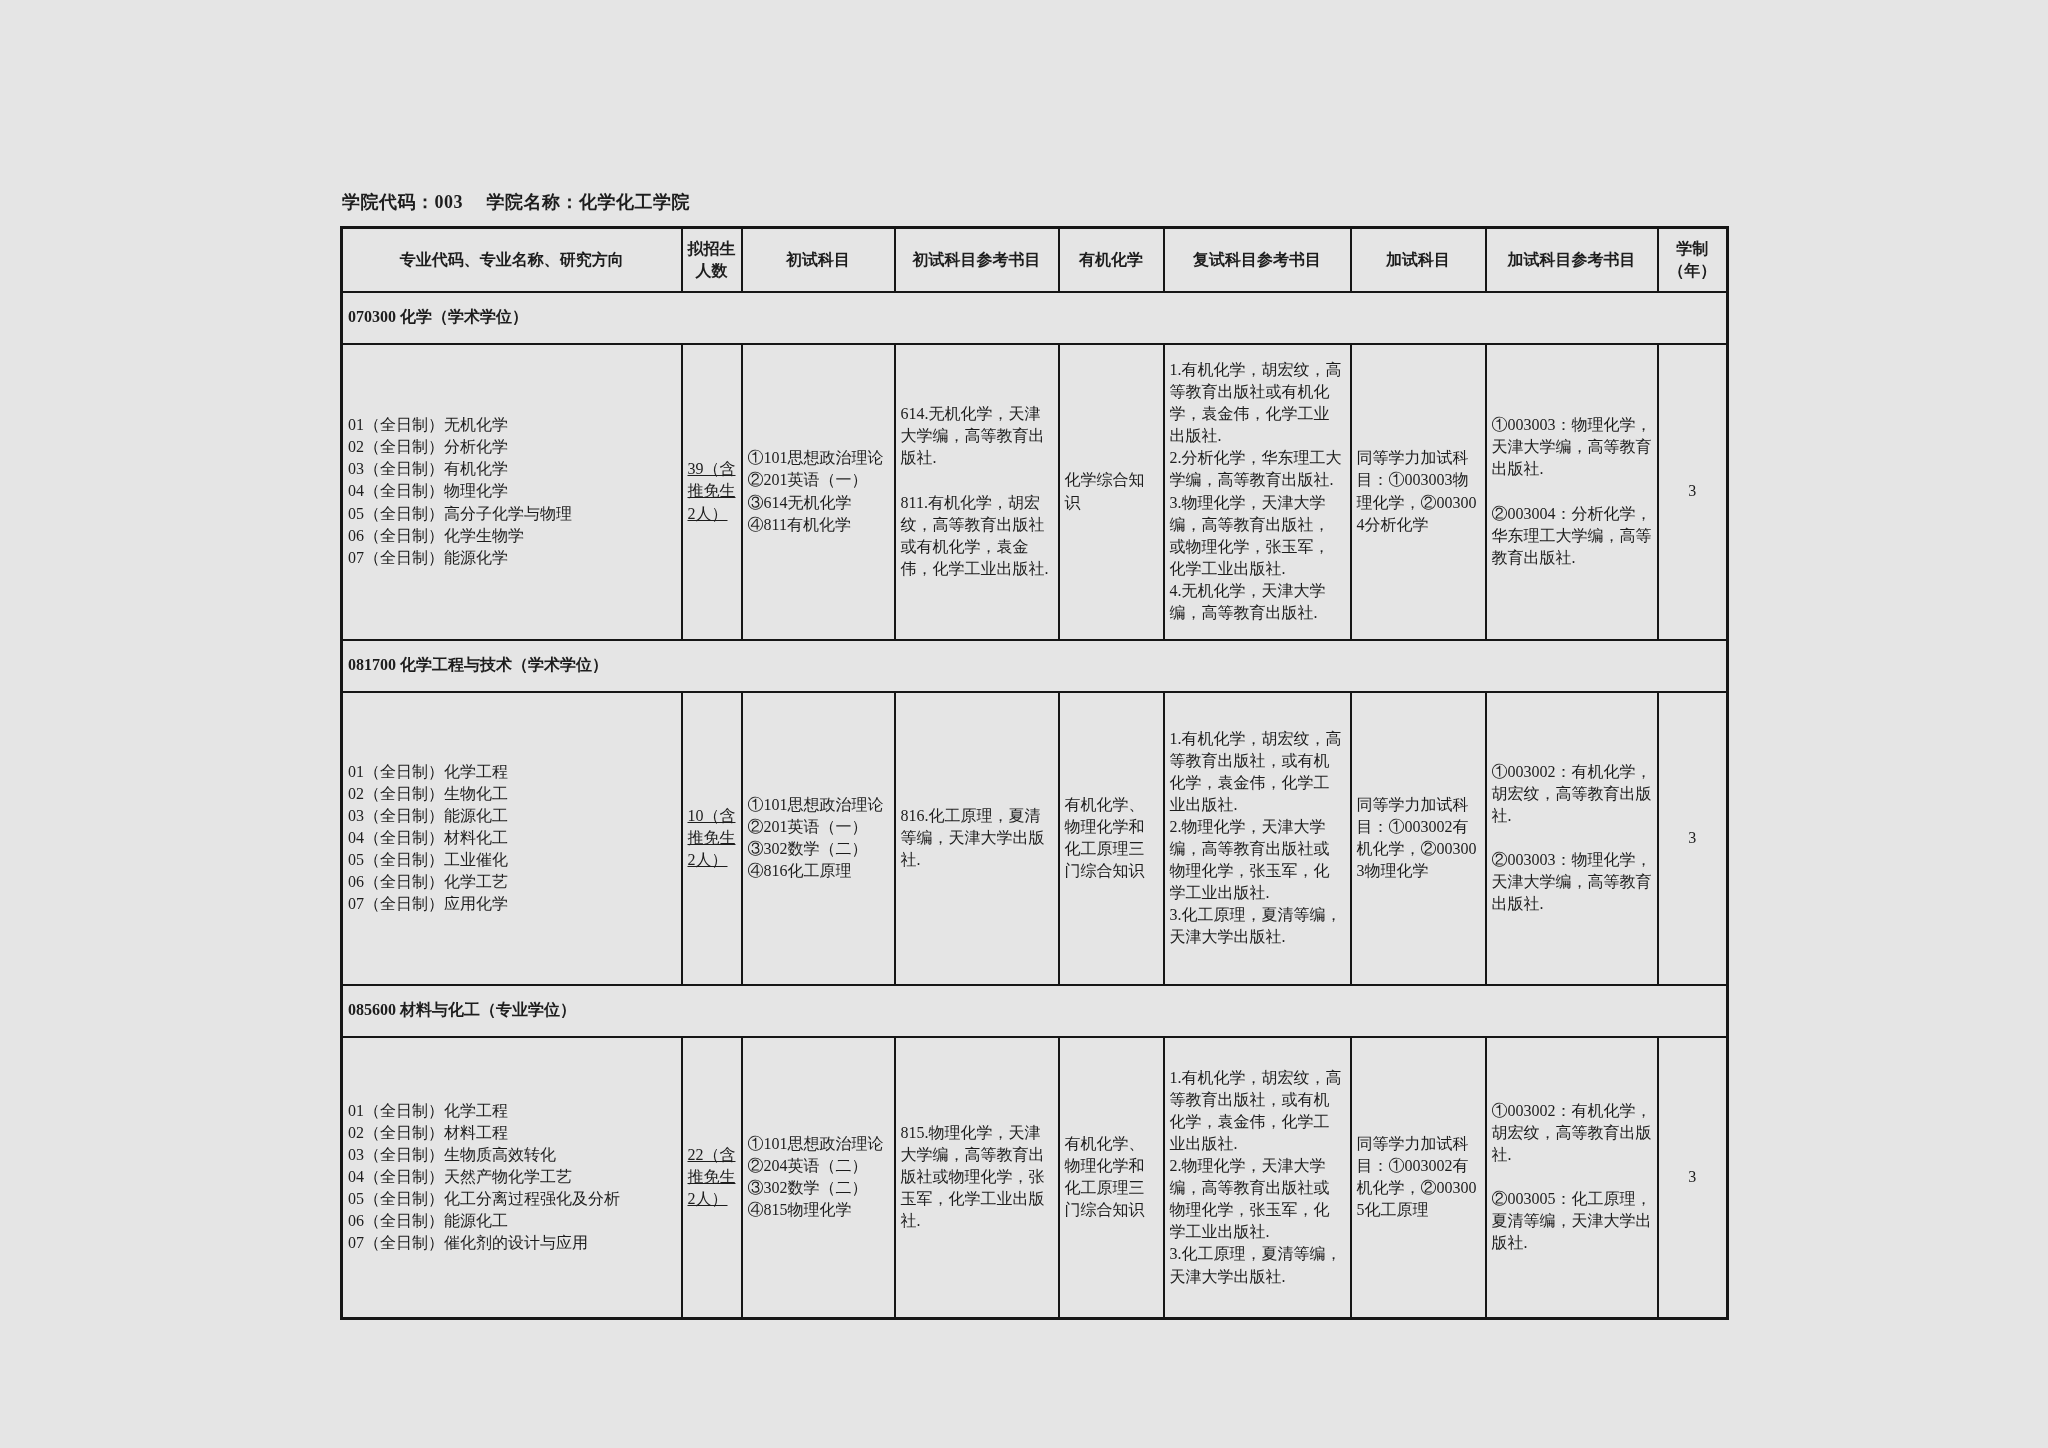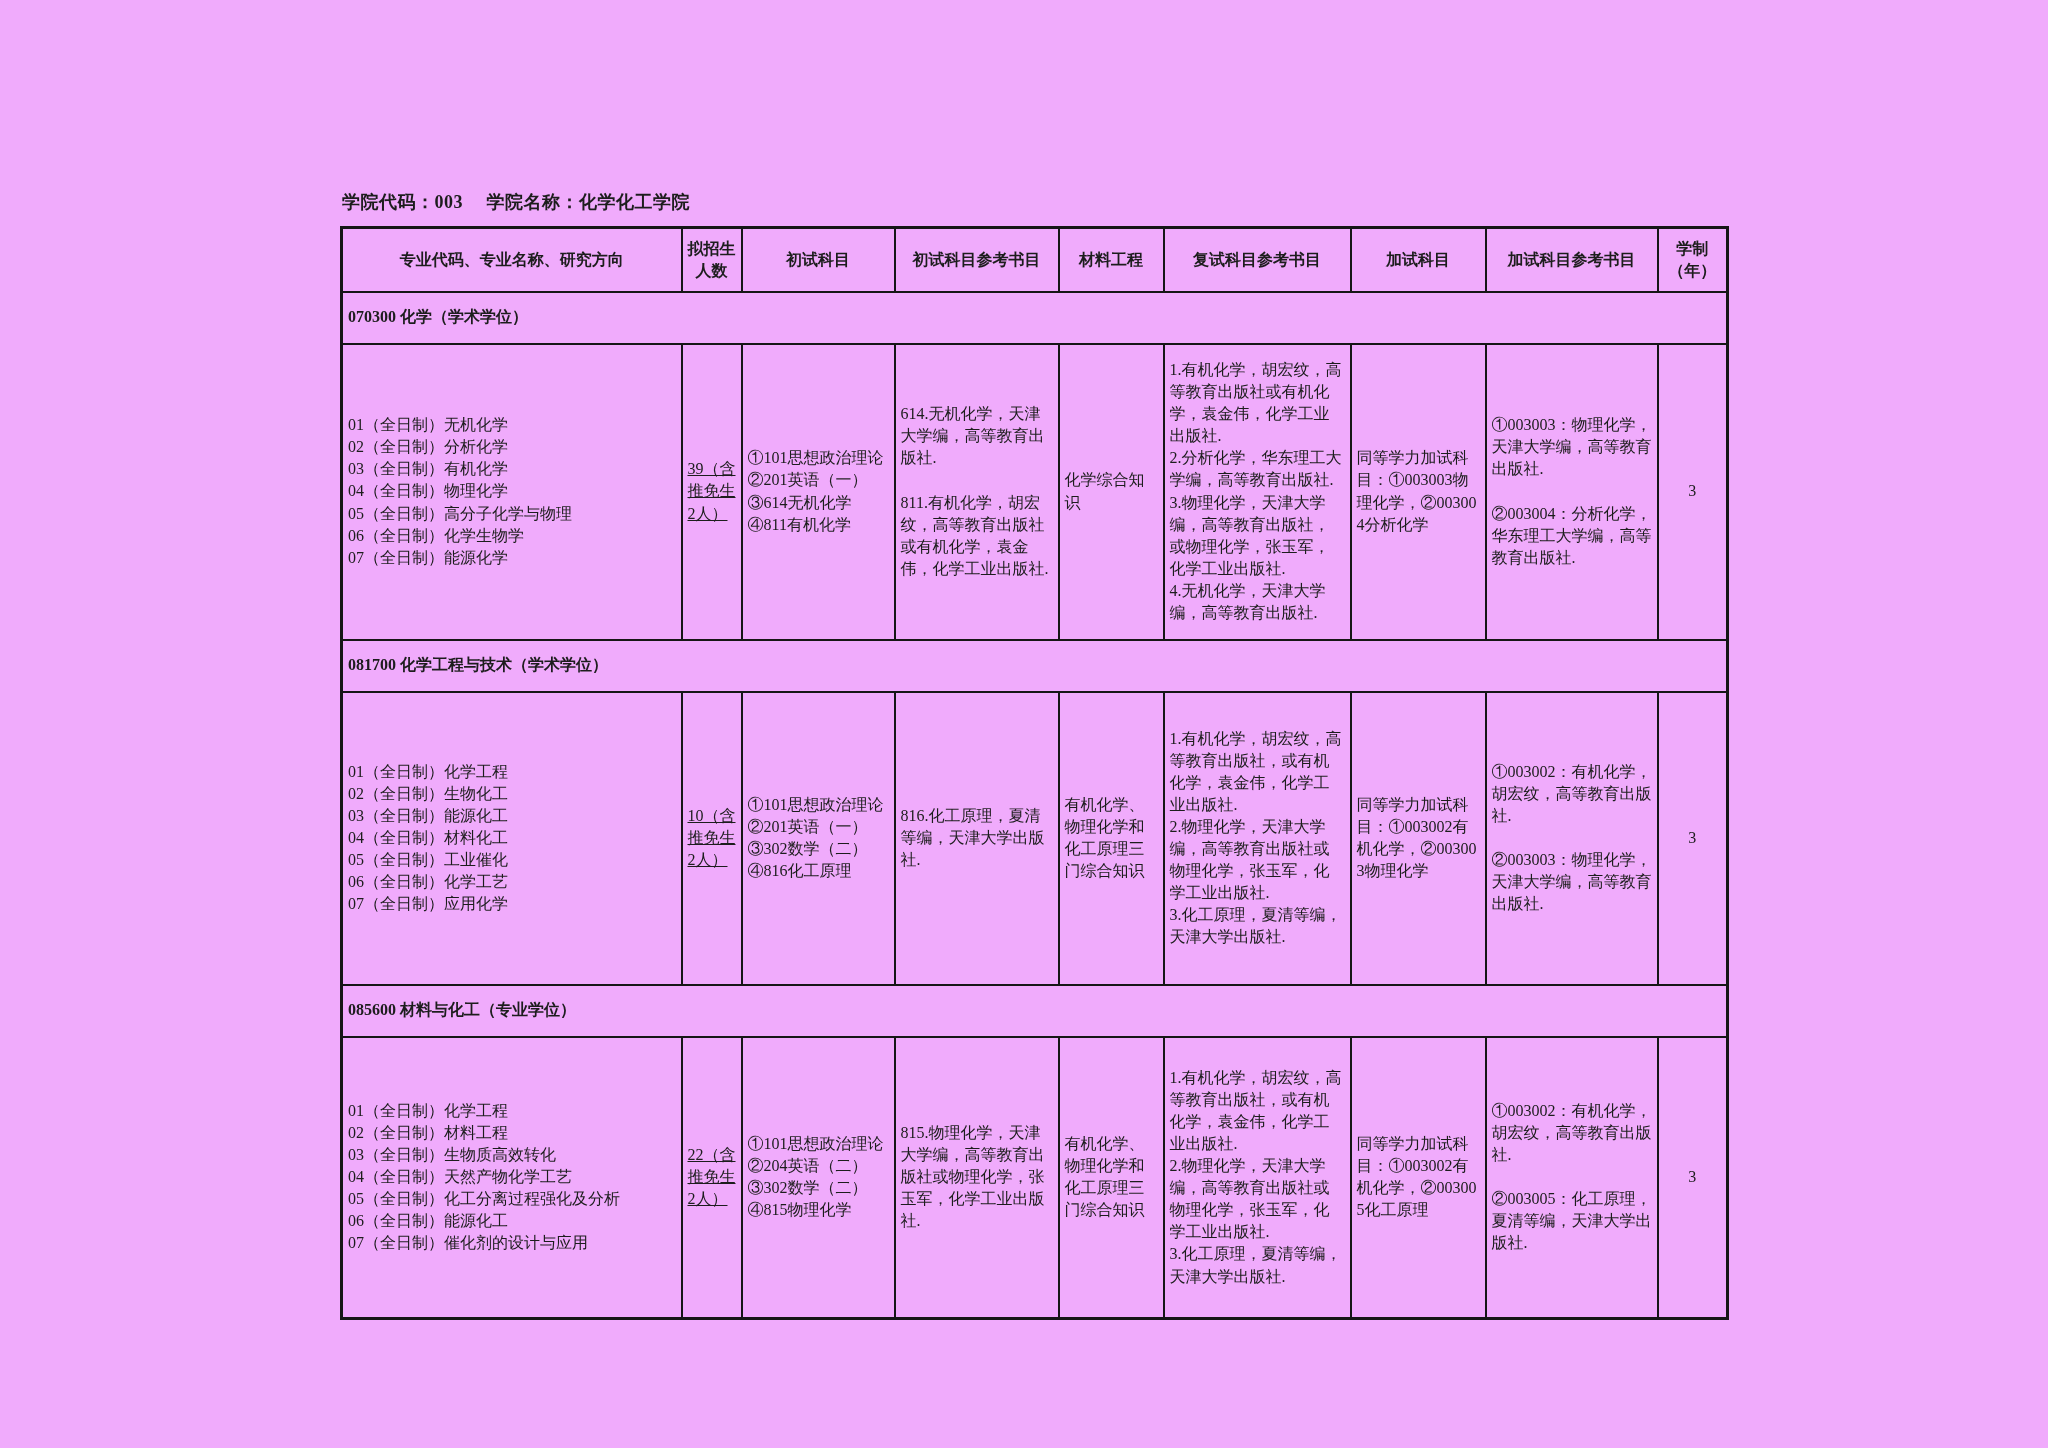--- a/index.html
+++ b/index.html
@@ -7,7 +7,7 @@
     position: relative;
     width: 2048px;
     height: 1448px;
-    background: #f0abfc;
+    background: #e5e5e5;
     font-family: "Liberation Serif", "DejaVu Serif", serif;
     color: #1d1d1d;
     overflow: hidden;

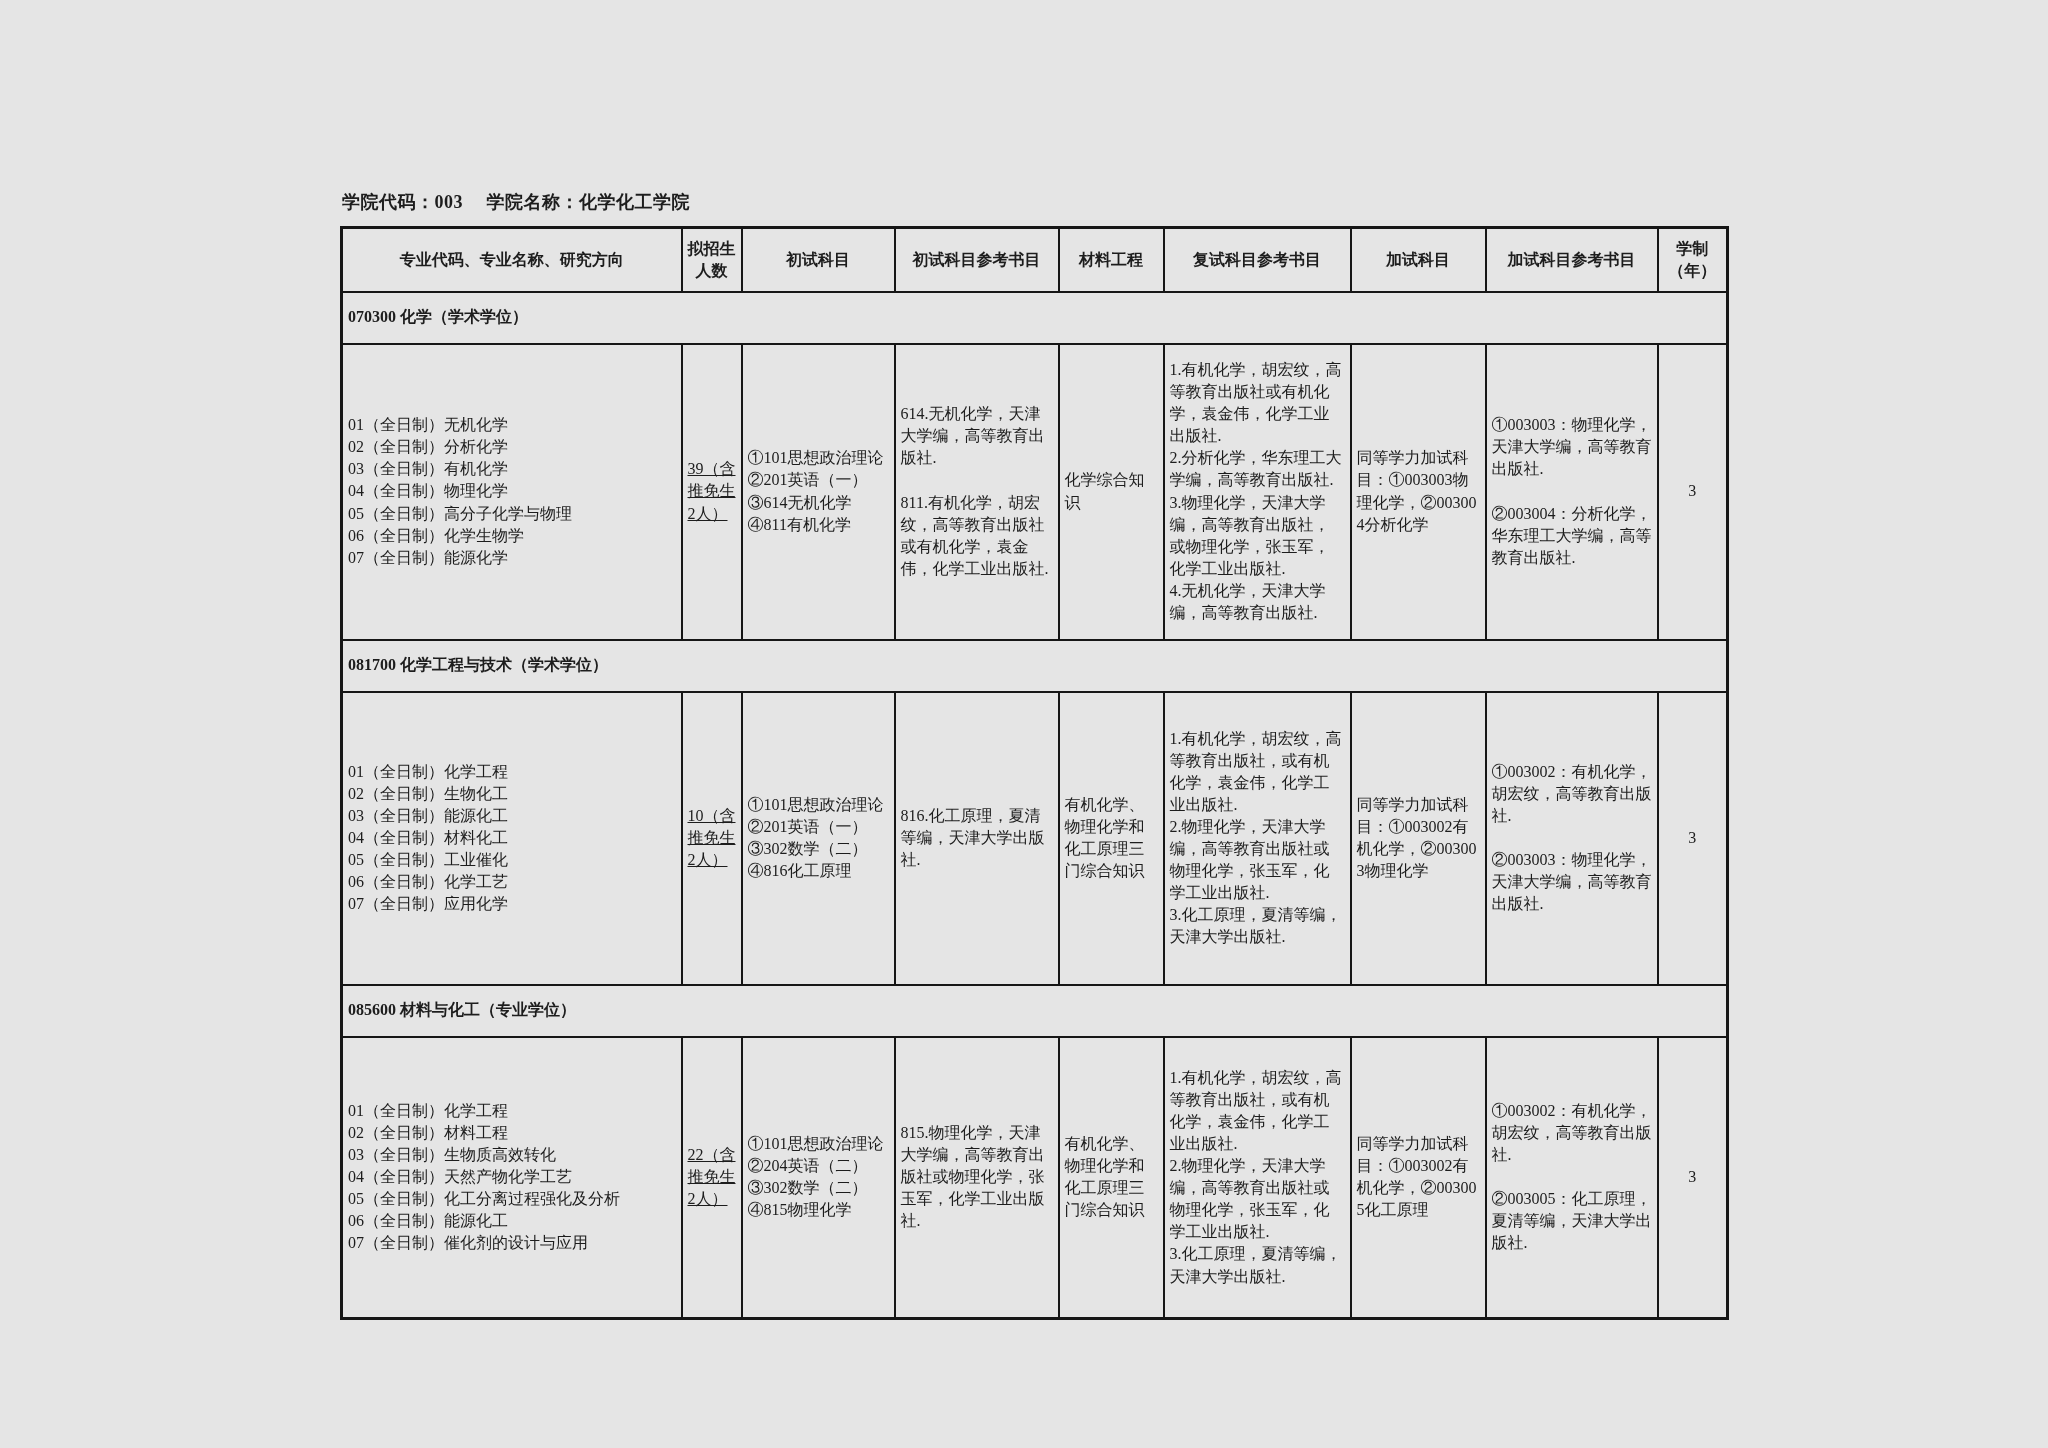--- a/index.html
+++ b/index.html
@@ -91,7 +91,7 @@
         <th class="col-header">拟招生人数</th>
         <th class="col-header">初试科目</th>
         <th class="col-header">初试科目参考书目</th>
-        <th class="col-header">材料工程</th>
+        <th class="col-header">有机化学</th>
         <th class="col-header">复试科目参考书目</th>
         <th class="col-header">加试科目</th>
         <th class="col-header">加试科目参考书目</th>

